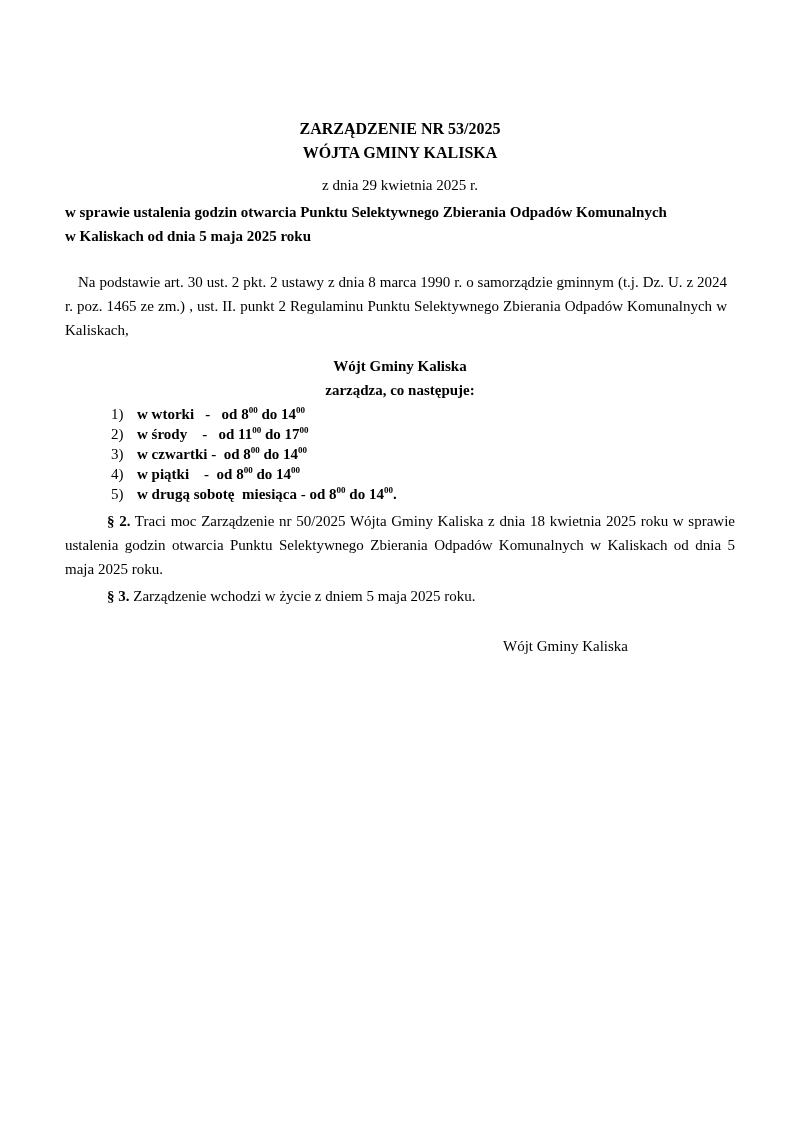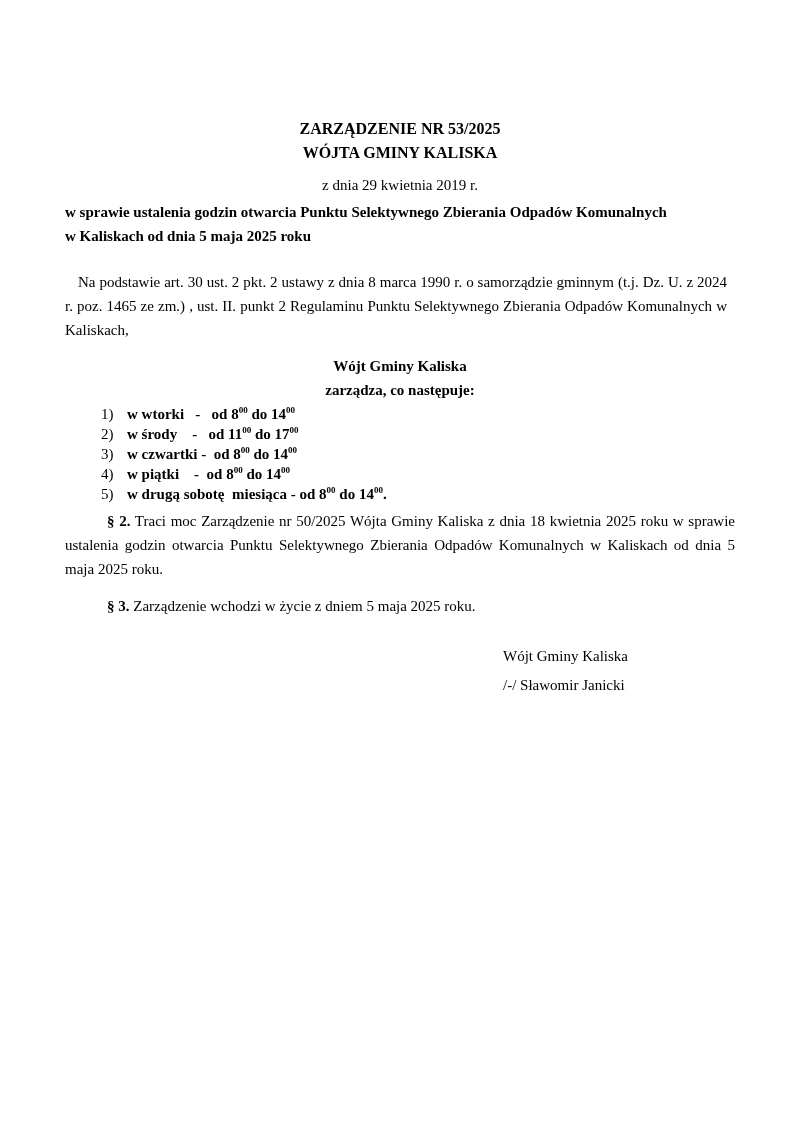--- a/index.html
+++ b/index.html
@@ -96,7 +96,7 @@
     <div>WÓJTA GMINY KALISKA</div>
   </div>
 
-  <div class="date-line">z dnia 29 kwietnia 2019 r.</div>
+  <div class="date-line">z dnia 29 kwietnia 2025 r.</div>
 
   <div class="subject">
     <div>w sprawie ustalenia godzin otwarcia Punktu Selektywnego Zbierania Odpadów Komunalnych</div>

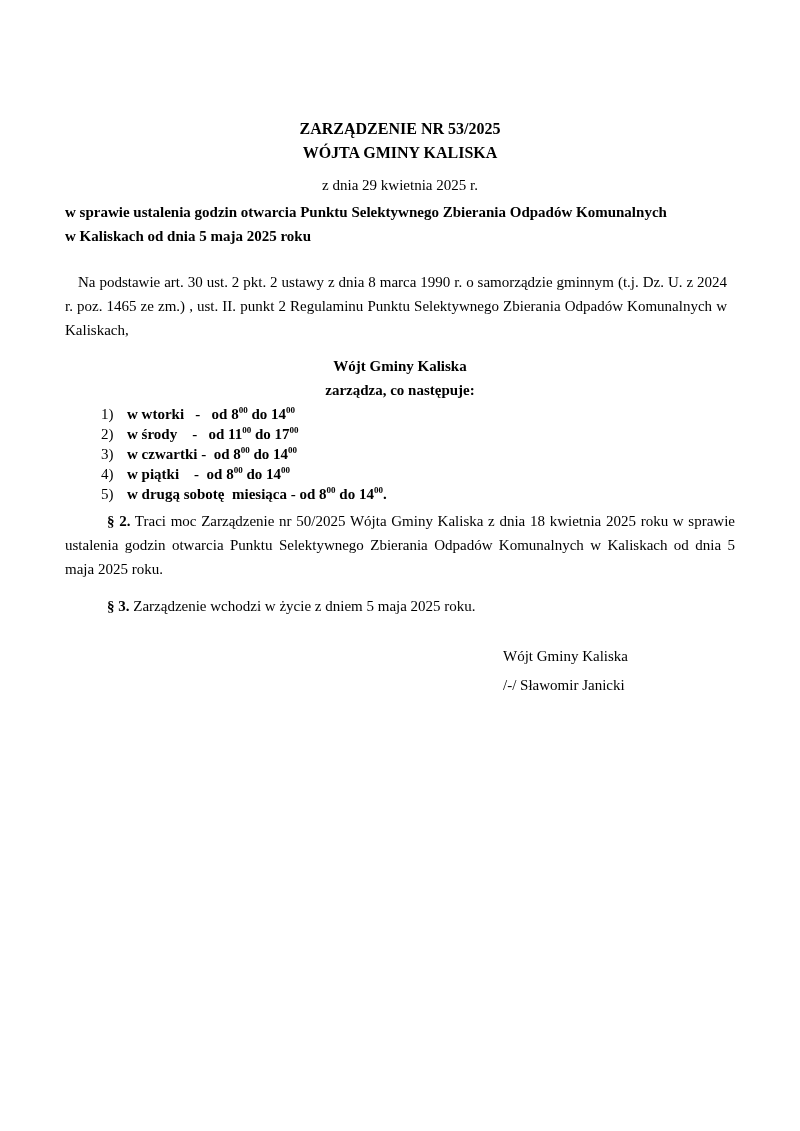--- a/index.html
+++ b/index.html
@@ -61,7 +61,7 @@
   .s2 { margin-top: 5px;  text-indent: 42px; }
   .s3 { margin-top: 13px;  text-indent: 42px; }
   .schedule {
-    margin: 2px 0 0 36px;
+    margin: 2px 0 0 46px;
     line-height: 20px;
   }
   .sched-item .marker {

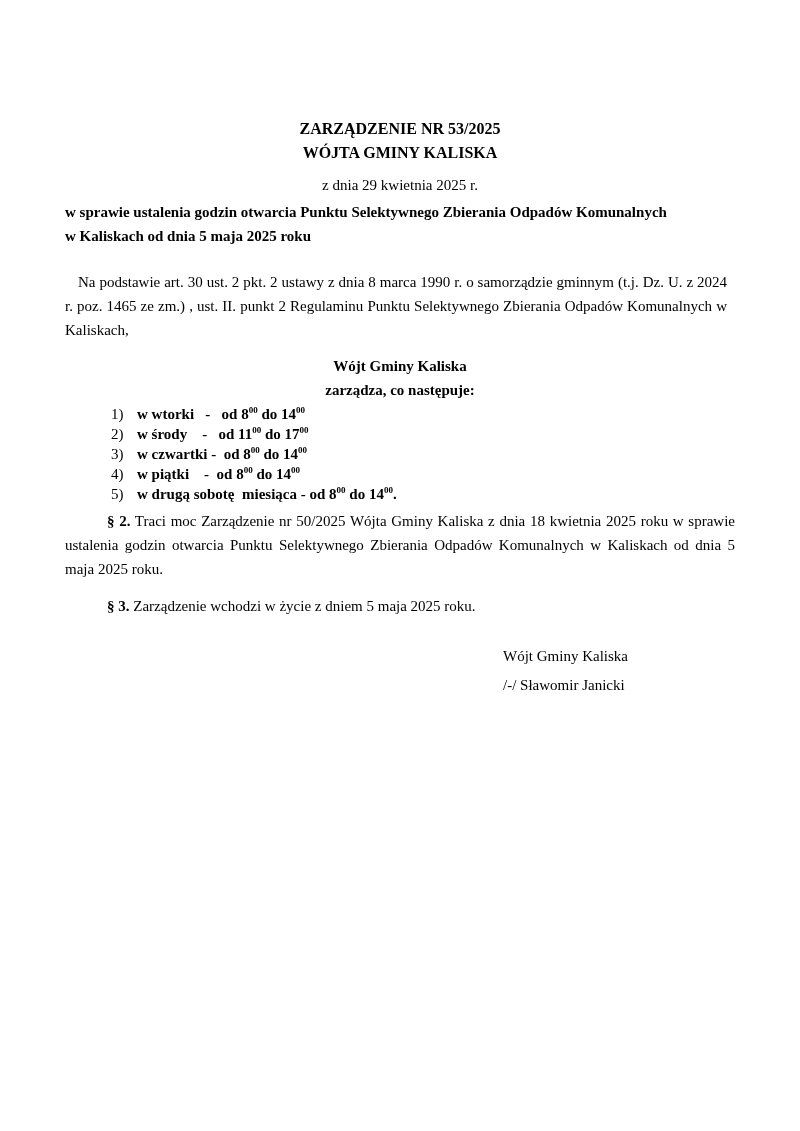--- a/index.html
+++ b/index.html
@@ -59,7 +59,7 @@
   .section .secnum { font-weight: bold; }
   .s1 { margin-top: 24px; text-indent: 23px; }
   .s2 { margin-top: 5px;  text-indent: 42px; }
-  .s3 { margin-top: 13px;  text-indent: 42px; }
+  .s3 { margin-top: 3px;  text-indent: 42px; }
   .schedule {
     margin: 2px 0 0 46px;
     line-height: 20px;

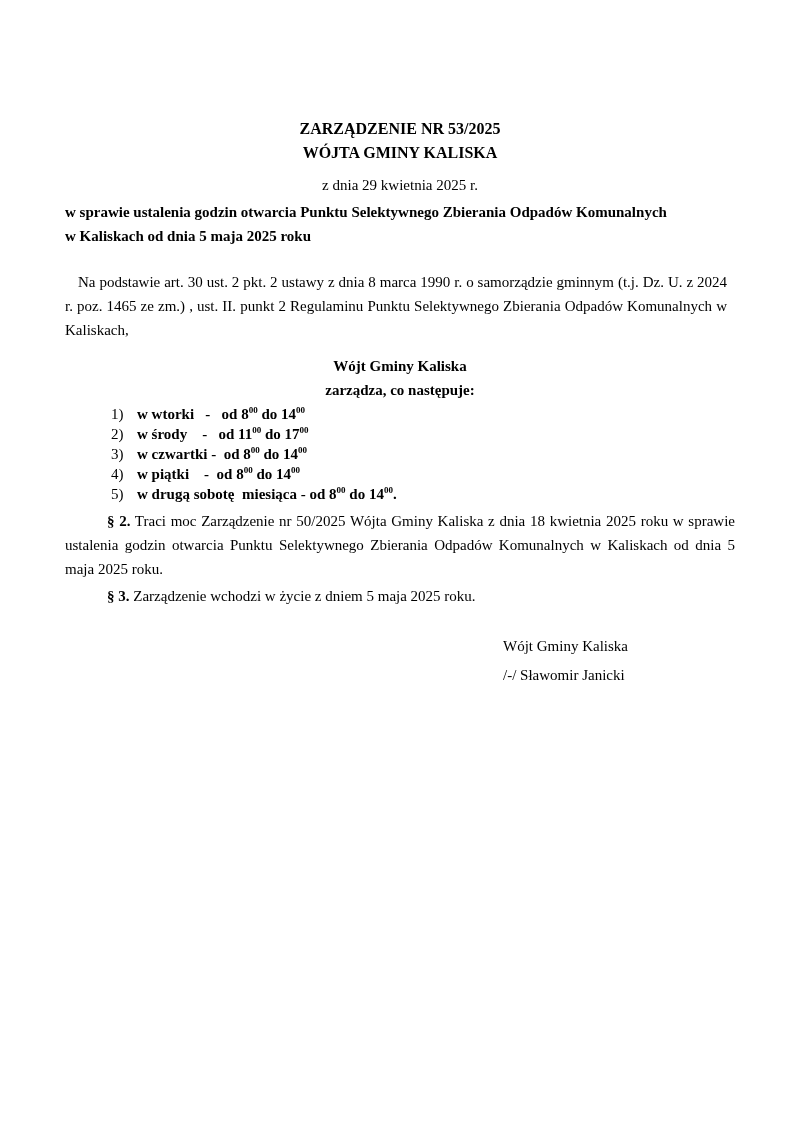--- a/index.html
+++ b/index.html
@@ -125,7 +125,6 @@
 
   <div class="signature">
     <div class="sig-title">Wójt Gminy Kaliska</div>
-    <div class="sig-name">/-/ Sławomir Janicki</div>
   </div>
 
 </div>

